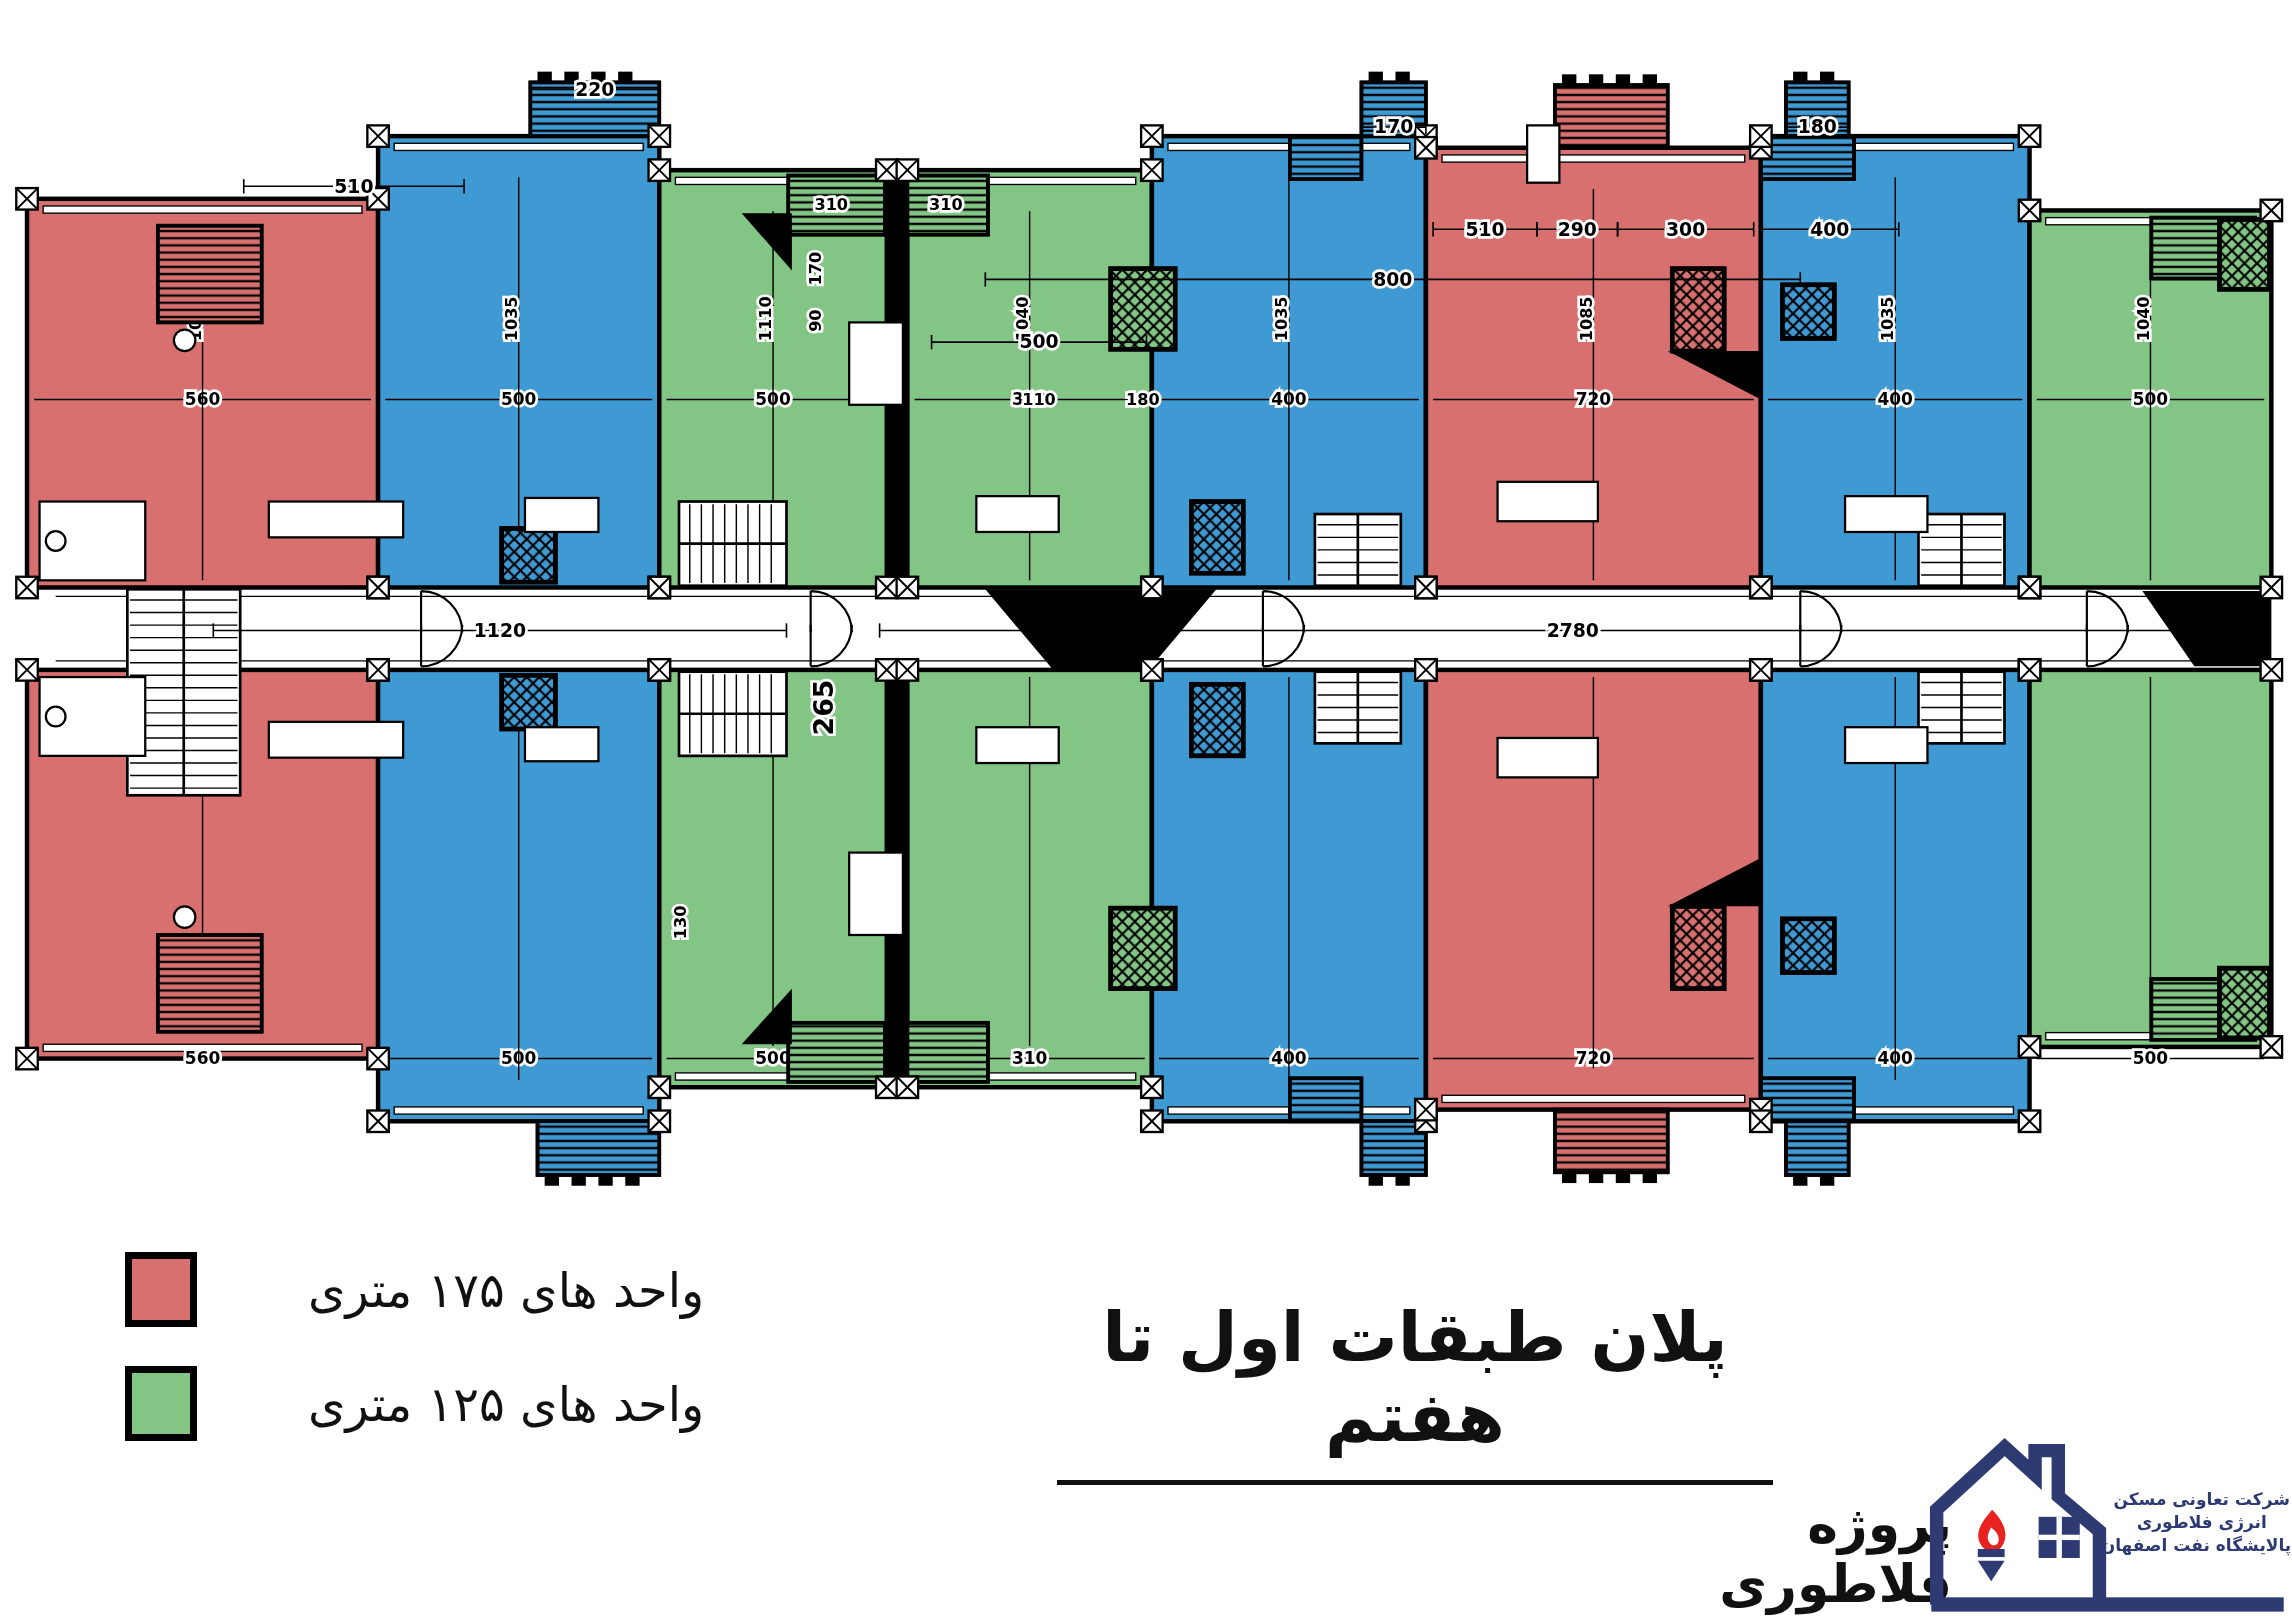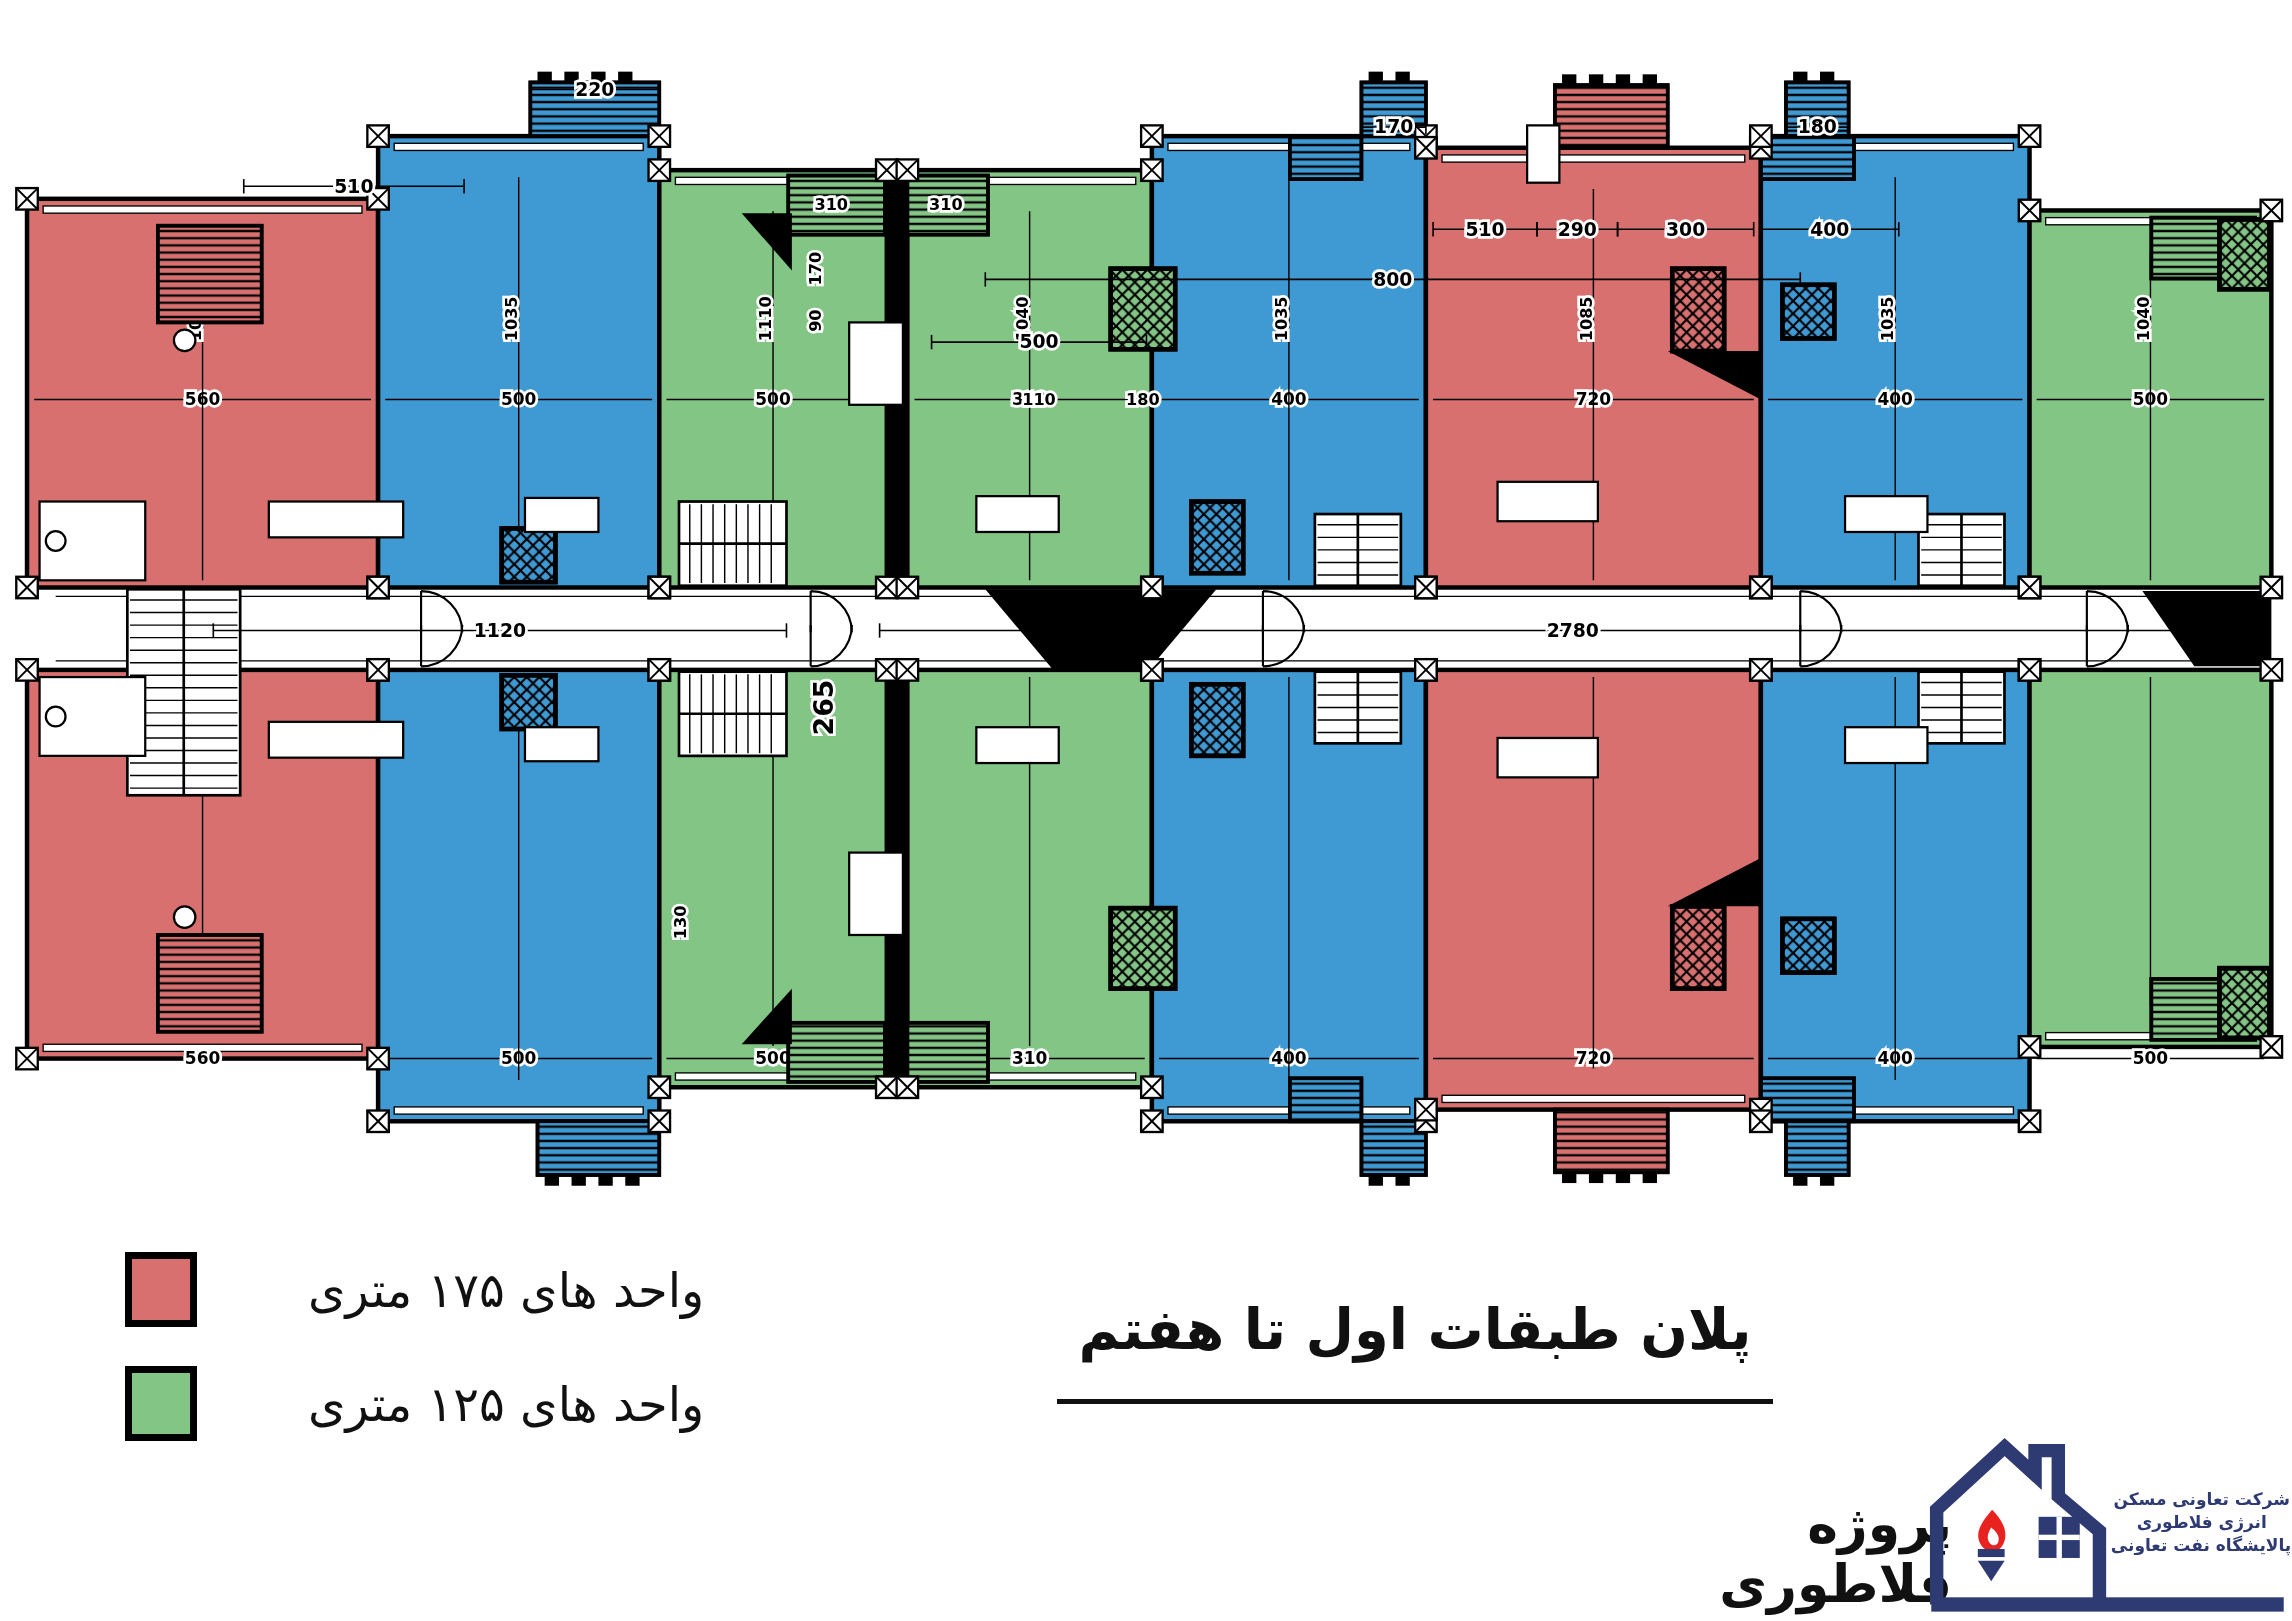--- a/index.html
+++ b/index.html
@@ -12,8 +12,8 @@
   .swatch{width:72px;height:75px;border:7.2px solid #000;box-sizing:border-box;flex:none;}
   .legend-label{margin-left:111px;font-size:48px;color:#111;white-space:nowrap;direction:rtl;}
   .title-block{position:absolute;left:1057px;top:1297px;width:716px;text-align:center;
-               font-size:56px;font-weight:bold;color:#111;direction:rtl;
-               padding-bottom:37px;border-bottom:5.4px solid #111;}
+               font-size:69px;font-weight:bold;color:#111;direction:rtl;
+               padding-bottom:23px;border-bottom:5.4px solid #111;}
   .project-block{position:absolute;left:1576px;top:1494px;width:376px;text-align:right;
                  font-size:52px;font-weight:bold;color:#111;direction:rtl;}
   .logo-box{position:absolute;left:1922px;top:1422px;width:371px;height:195px;}

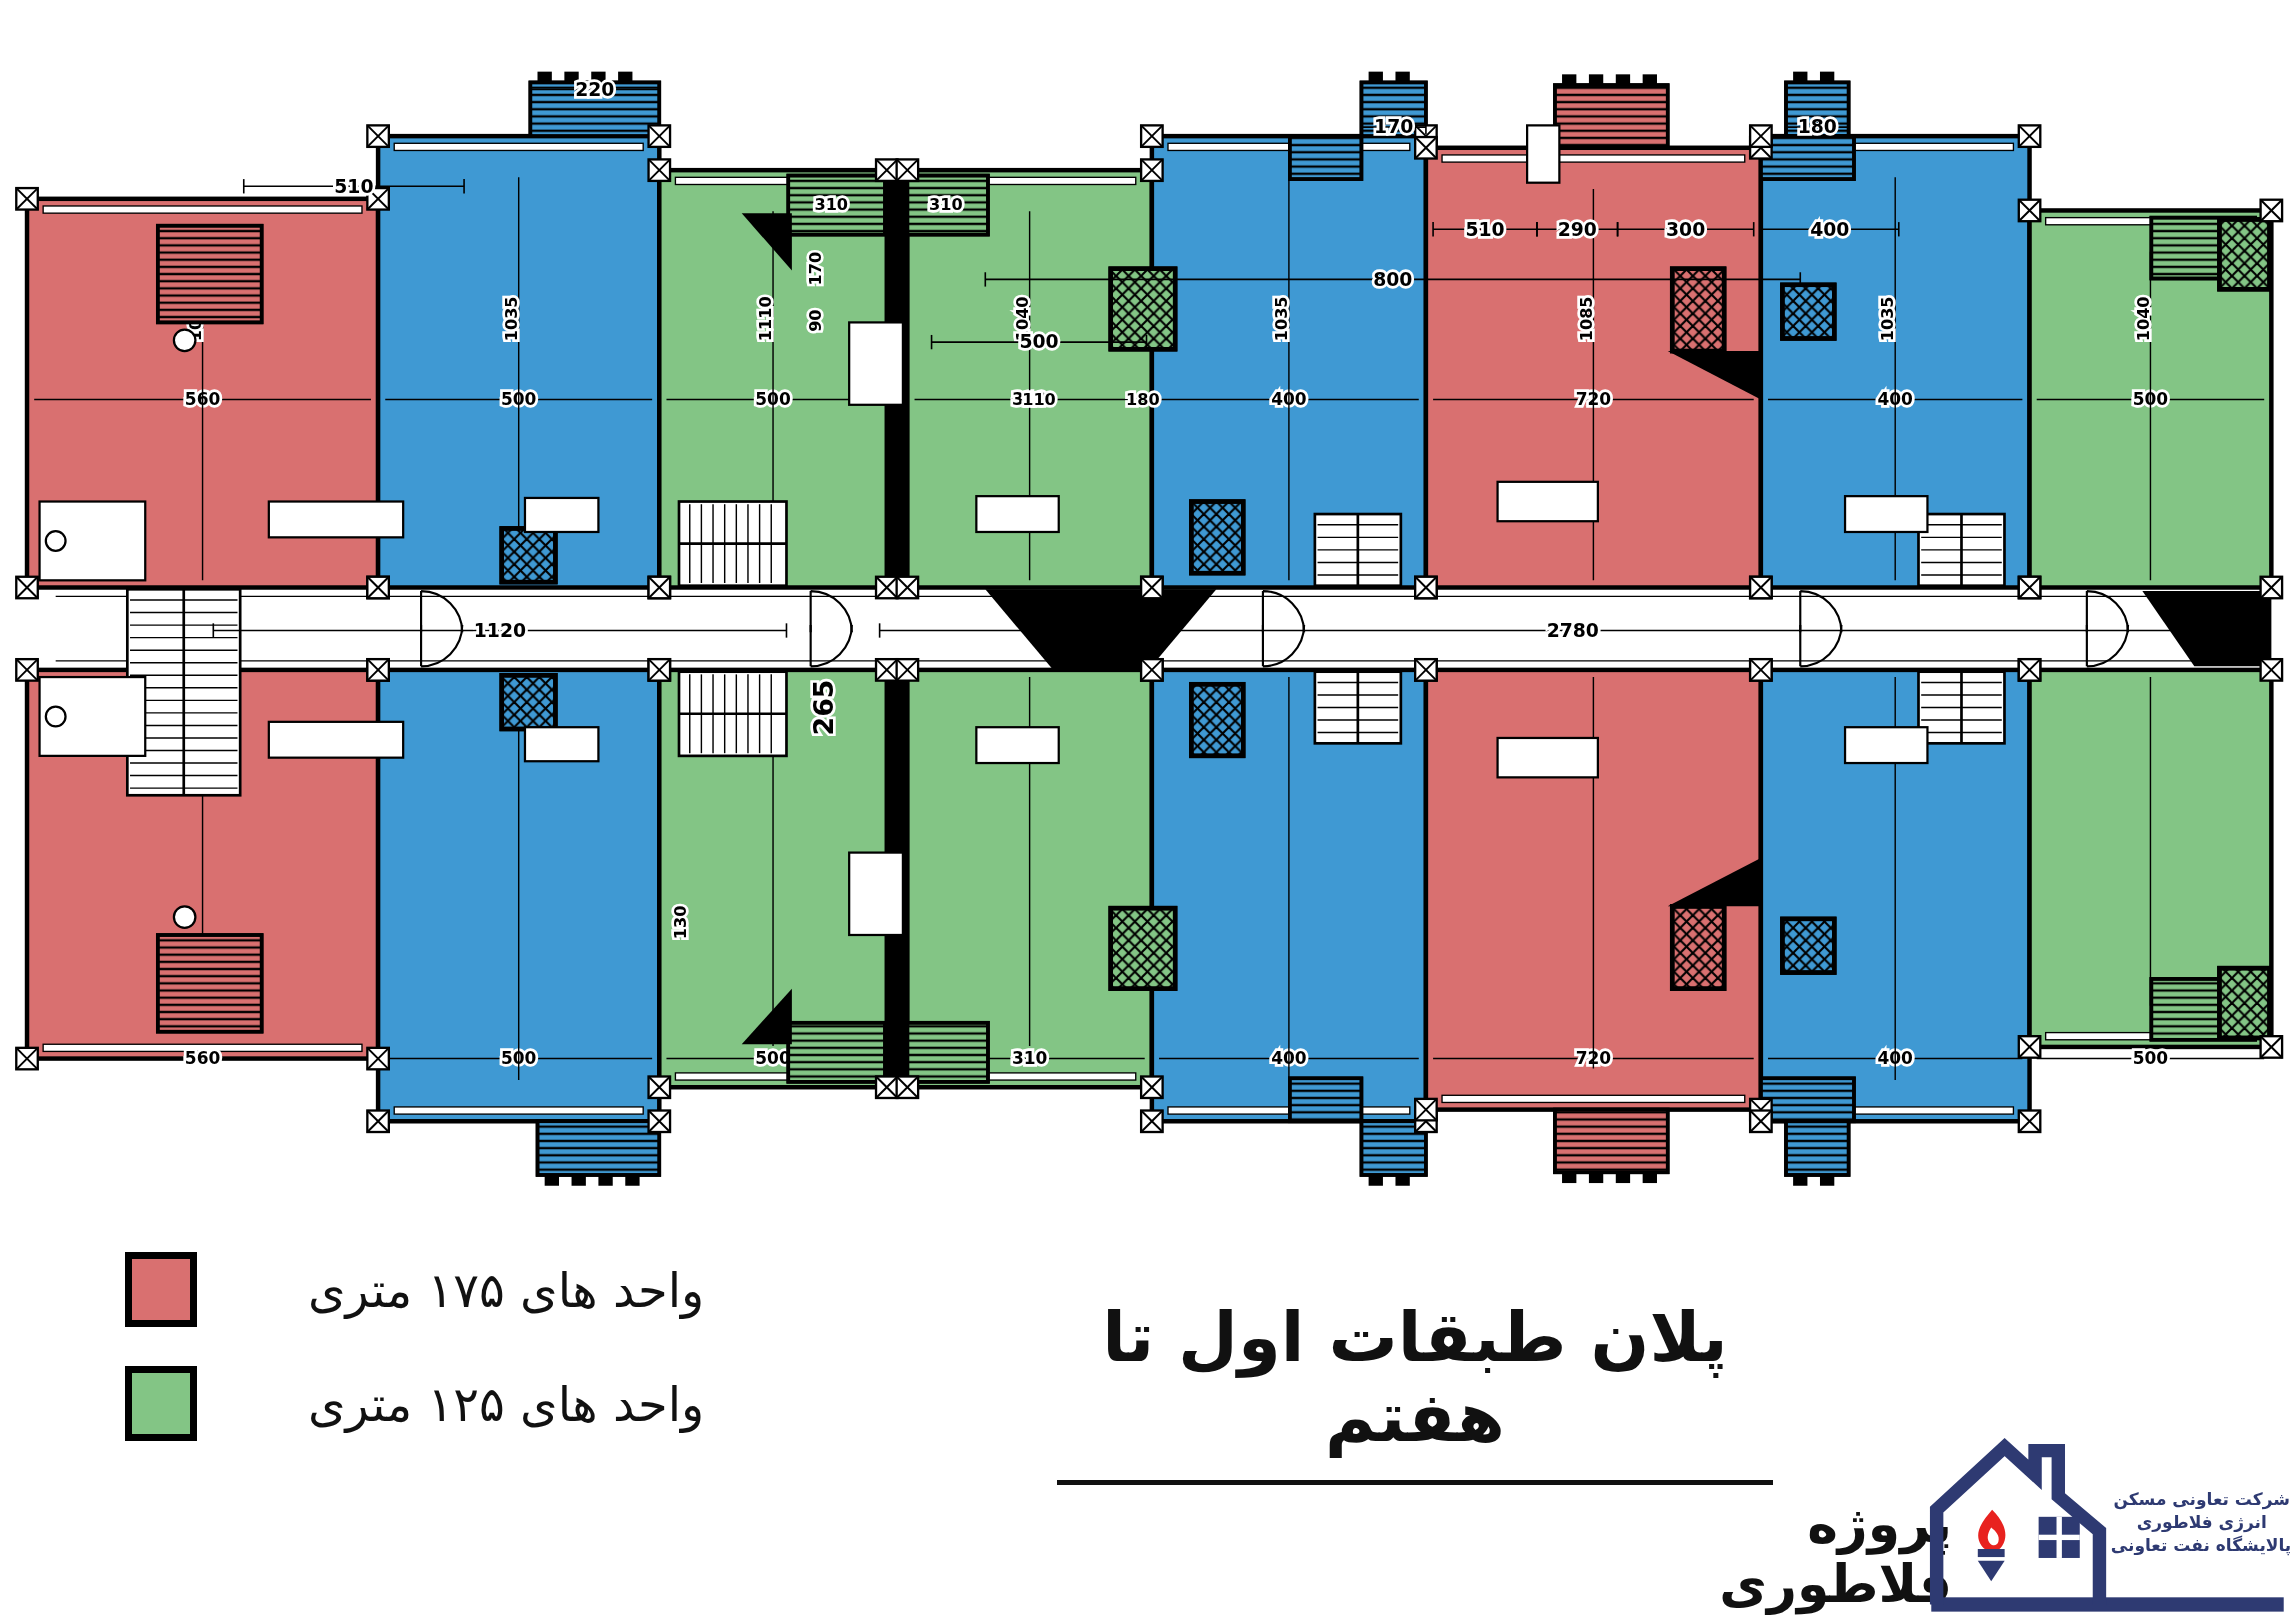--- a/index.html
+++ b/index.html
@@ -607,7 +607,7 @@
     <div class="org-text" style="color: rgb(46, 58, 114);">
       <div>شرکت تعاونی مسکن</div>
       <div>انرژی فلاطوری</div>
-      <div>پالایشگاه نفت تعاونی</div>
+      <div>پالایشگاه نفت اصفهان</div>
     </div>
   </div>
 

